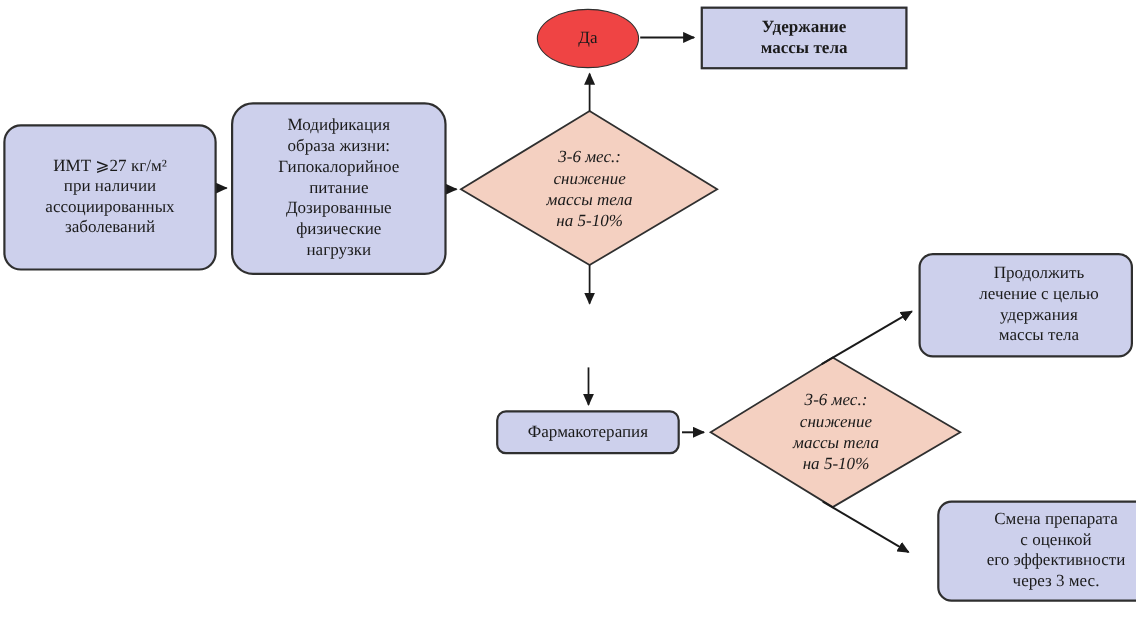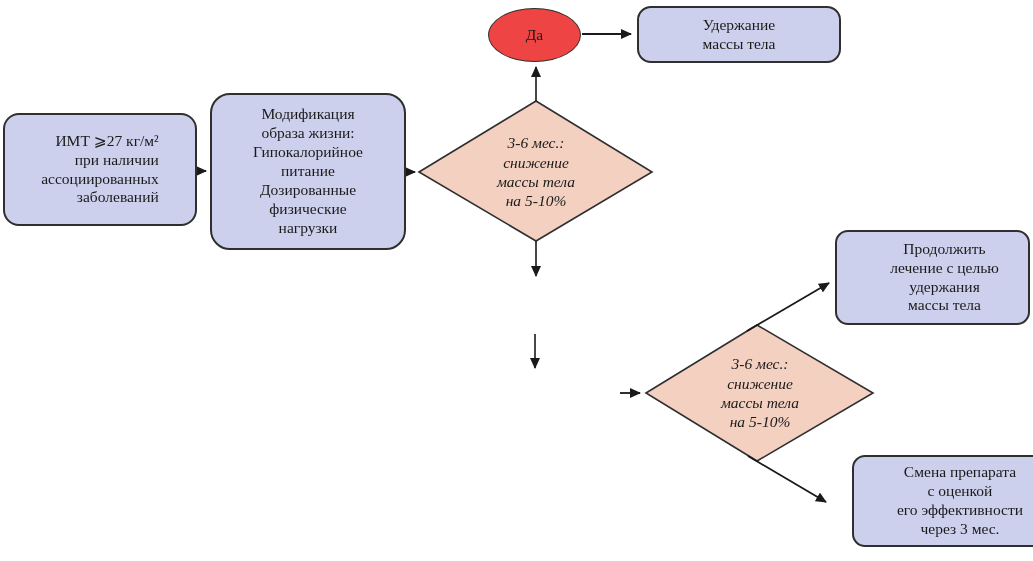--- a/index.html
+++ b/index.html
@@ -87,7 +87,7 @@
 
   <div class="node ellipse" style="left:488px; top:8px; width:93px; height:54px;">Да</div>
 
-  <div class="node" style="left:637px; top:6px; width:204px; height:57px; border-radius:14px;">Удержание
+  <div class="node" style="left:637px; top:6px; width:188px; height:57px; border-radius:0;font-weight:bold;">Удержание
 массы тела</div>
 
 

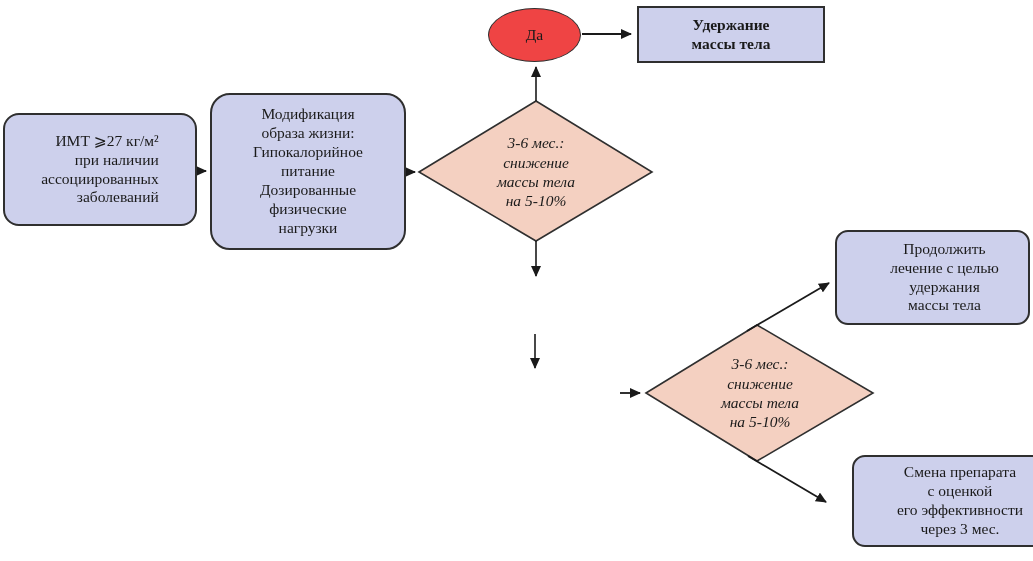--- a/index.html
+++ b/index.html
@@ -72,7 +72,7 @@
     <line x1="748" y1="456" x2="826" y2="502" stroke="#1a1a1a" stroke-width="1.8" marker-end="url(#ah)"></line>
   </svg>
 
-  <div class="node" style="left:3px; top:113px; width:194px; height:113px; border-radius:16px;text-align:right;">ИМТ ⩾27 кг/м²
+  <div class="node" style="left:3px; top:113px; width:194px; height:133px; border-radius:16px;">ИМТ ⩾27 кг/м²
 при наличии
 ассоциированных
 заболеваний</div>

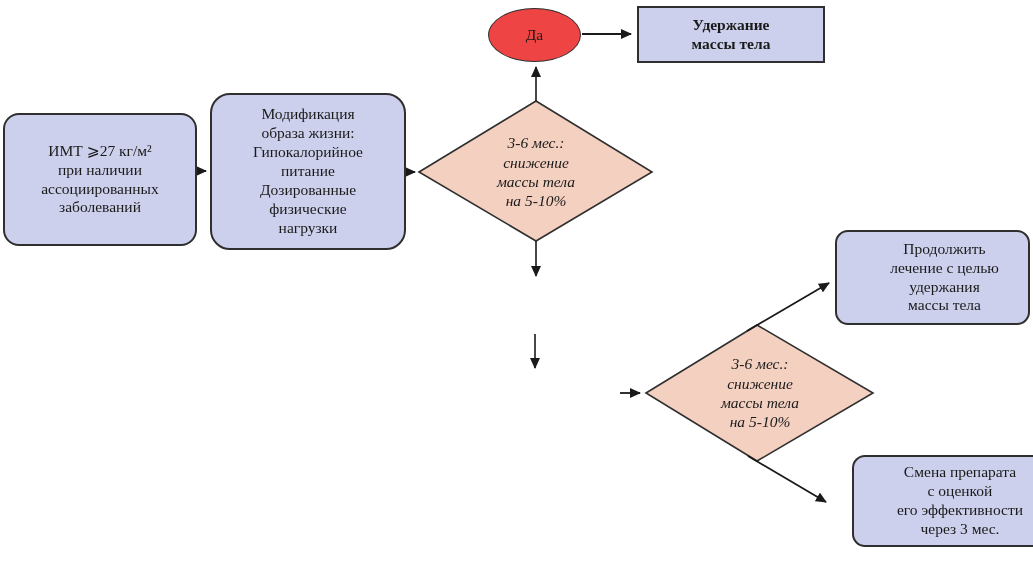--- a/index.html
+++ b/index.html
@@ -91,6 +91,7 @@
 массы тела</div>
 
 
+  <div class="node" style="left:451px; top:373px; width:167px; height:40px; border-radius:9px;">Фармакотерапия</div>
 
   <div class="node" style="left:835px; top:230px; width:195px; height:95px; border-radius:13px;padding-left:24px;">Продолжить
 лечение с целью

